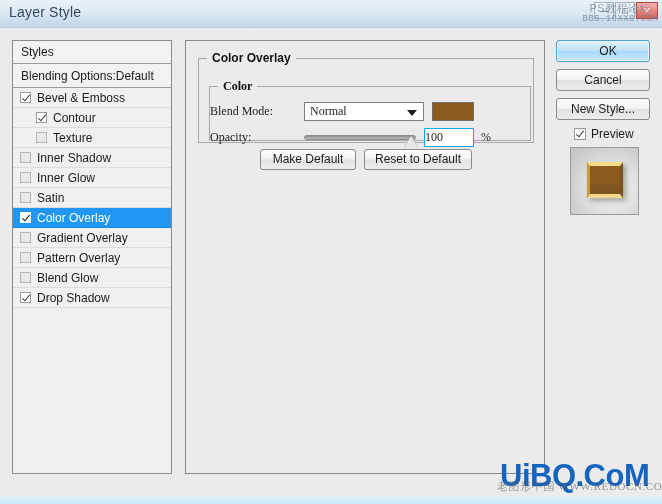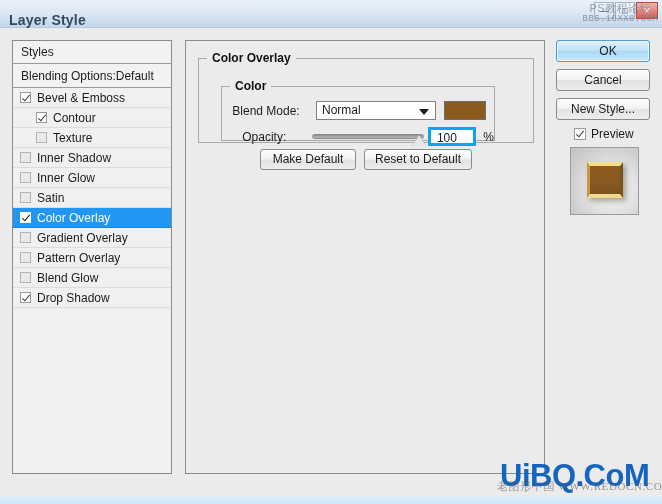--- a/index.html
+++ b/index.html
@@ -32,12 +32,11 @@
   }
   .title-text {
     position: absolute;
-    left: 9px; top: 12px;
+    left: 9px; top: 4px;
     font-size: 14px;
     color: #34495e;
     letter-spacing: 0.2px;
     white-space: nowrap;
-    font-weight: bold;
   }
   .win-buttons {
     position: absolute;

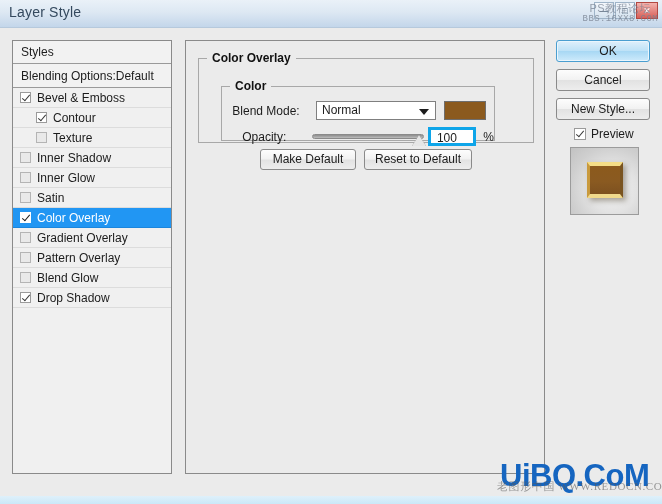--- a/index.html
+++ b/index.html
@@ -207,8 +207,8 @@
     width: 336px; height: 92px;
   }
   .grp-inner {
-    left: 22px; top: 14px;
-    width: 274px; height: 62px;
+    left: 10px; top: 14px;
+    width: 322px; height: 62px; font-family: Liberation Serif, serif;
   }
 
   .field-row {

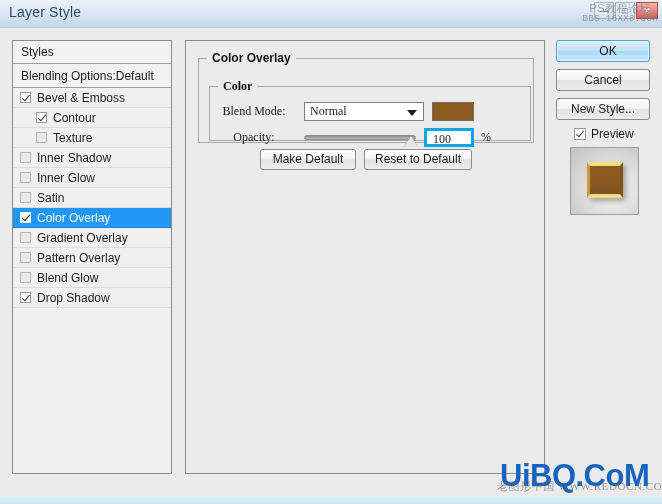--- a/index.html
+++ b/index.html
@@ -219,7 +219,7 @@
   .field-label {
     font-size: 12px;
     color: #1c1c1c;
-    text-align: center;
+    text-align: left;
     white-space: nowrap;
   }
 

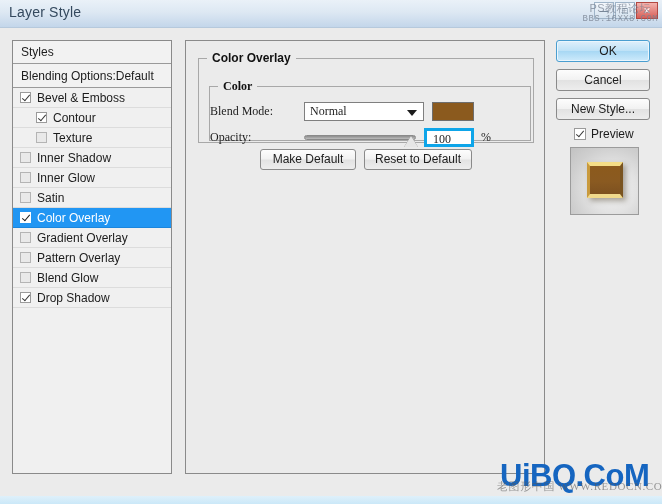--- a/index.html
+++ b/index.html
@@ -281,13 +281,12 @@
   }
   .num-input {
     width: 50px; height: 19px;
-    border: 3px solid #0ea5e9;
+    border: 1px solid #0ea5e9;
     background: #ffffff;
     box-sizing: border-box;
     font-size: 12px;
     color: #1c1c1c;
     line-height: 17px;
-    padding-left: 6px;
     margin-left: 8px;
   }
   .pct {

